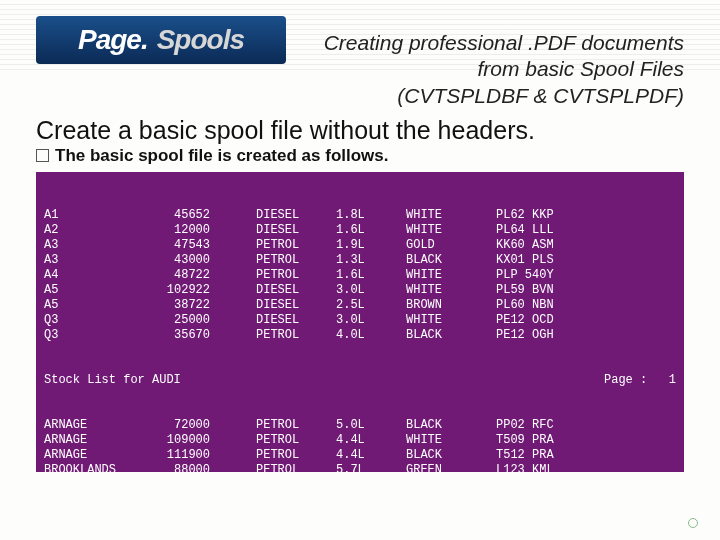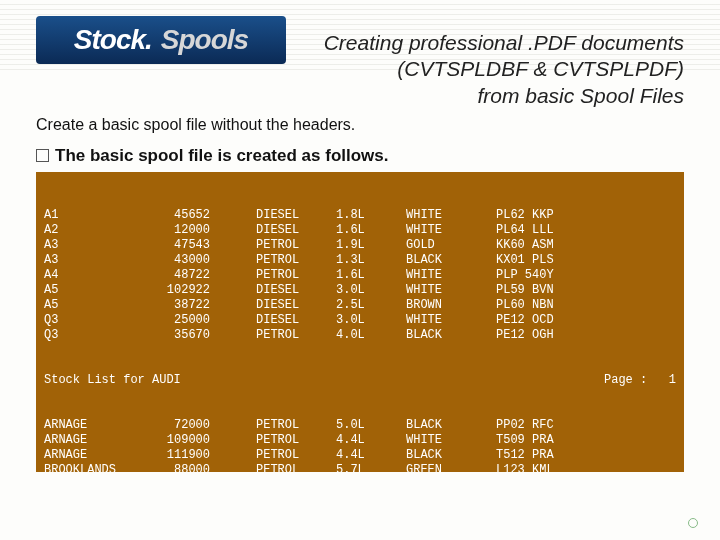--- a/index.html
+++ b/index.html
@@ -28,7 +28,7 @@
 <div class="hatch"></div>
 
 <div class="logo">
-  <span>Stock.</span>
+  <span>Page.</span>
     <span class="silver">Spools</span>
 </div>
 

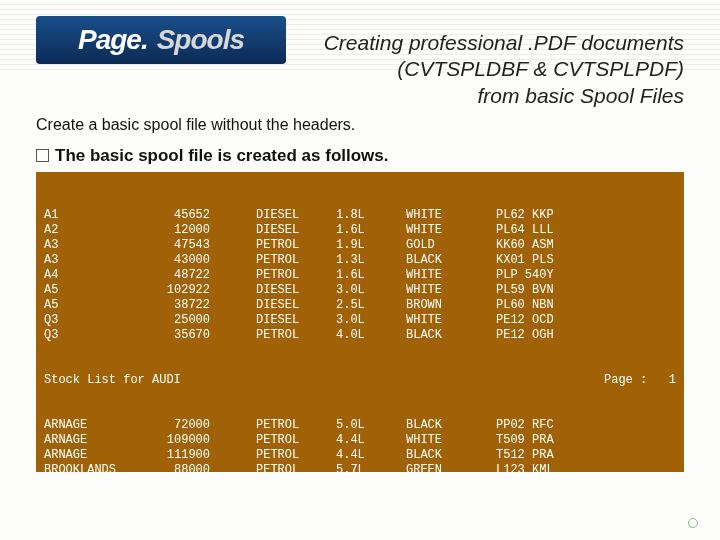--- a/index.html
+++ b/index.html
@@ -34,8 +34,8 @@
 
 <div class="title-block">
   <div>Creating professional .PDF documents</div>
+  <div>from basic Spool Files</div>
   <div>(CVTSPLDBF &amp; CVTSPLPDF)</div>
-  <div>from basic Spool Files</div>
 </div>
 
 <div class="subtitle">Create a basic spool file without the headers.</div>

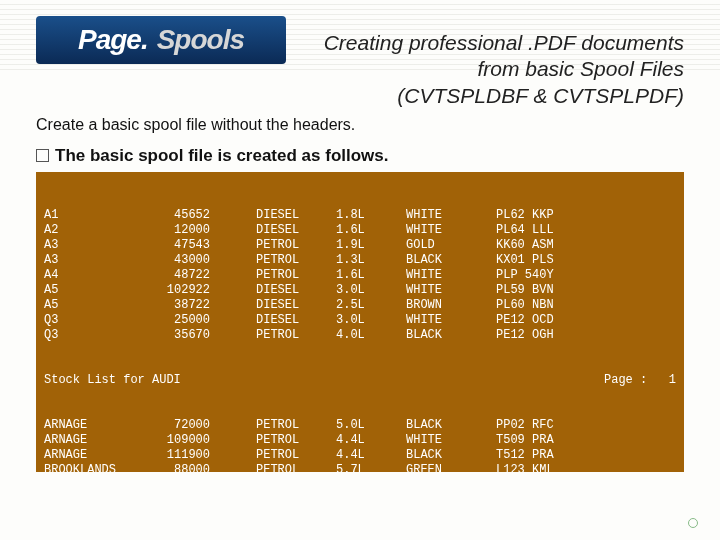--- a/index.html
+++ b/index.html
@@ -8,7 +8,7 @@
   .logo { position: absolute; top: 16px; left: 36px; width: 250px; height: 48px; background: linear-gradient(#1a4f8a, #0b2a55); border-radius: 4px; display: flex; align-items: center; justify-content: center; font-family: "Trebuchet MS", Arial, sans-serif; font-weight: bold; font-size: 28px; color: #fff; font-style: italic; letter-spacing: -1px; }
   .logo .silver { color: #d7d7d7; margin-left: 9px; }
   .title-block { position: absolute; top: 30px; right: 36px; text-align: right; font-style: italic; font-size: 21px; color: #222; line-height: 1.25; }
-  .subtitle { position: absolute; top: 116px; left: 36px; right: 36px; font-size: 16px; color: #111; }
+  .subtitle { position: absolute; top: 116px; left: 36px; right: 36px; font-size: 25px; color: #111; }
   .bullet-row { position: absolute; top: 146px; left: 36px; font-size: 17px; color: #111; font-weight: bold; }
   .bullet-box { display: inline-block; width: 13px; height: 13px; border: 1px solid #555; margin-right: 6px; vertical-align: -1px; }
   .terminal { position: absolute; top: 172px; left: 36px; width: 648px; height: 300px; background: #a16207; color: #fff; font-family: "Courier New", monospace; font-size: 12px; line-height: 15px; padding: 6px 8px; white-space: pre; overflow: hidden; }

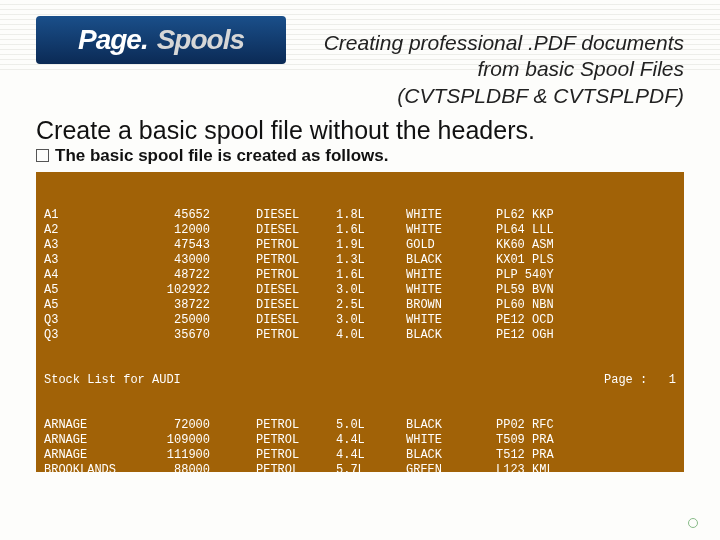--- a/index.html
+++ b/index.html
@@ -11,7 +11,7 @@
   .subtitle { position: absolute; top: 116px; left: 36px; right: 36px; font-size: 25px; color: #111; }
   .bullet-row { position: absolute; top: 146px; left: 36px; font-size: 17px; color: #111; font-weight: bold; }
   .bullet-box { display: inline-block; width: 13px; height: 13px; border: 1px solid #555; margin-right: 6px; vertical-align: -1px; }
-  .terminal { position: absolute; top: 172px; left: 36px; width: 648px; height: 300px; background: #a16207; color: #fff; font-family: "Courier New", monospace; font-size: 12px; line-height: 15px; padding: 6px 8px; white-space: pre; overflow: hidden; }
+  .terminal { position: absolute; top: 172px; left: 36px; width: 648px; height: 300px; background: #701a75; color: #fff; font-family: "Courier New", monospace; font-size: 12px; line-height: 15px; padding: 6px 8px; white-space: pre; overflow: hidden; }
   .terminal .row { display: flex; }
   .terminal .c1 { width: 110px; }
   .terminal .c2 { width: 70px; text-align: right; padding-right: 14px; }

